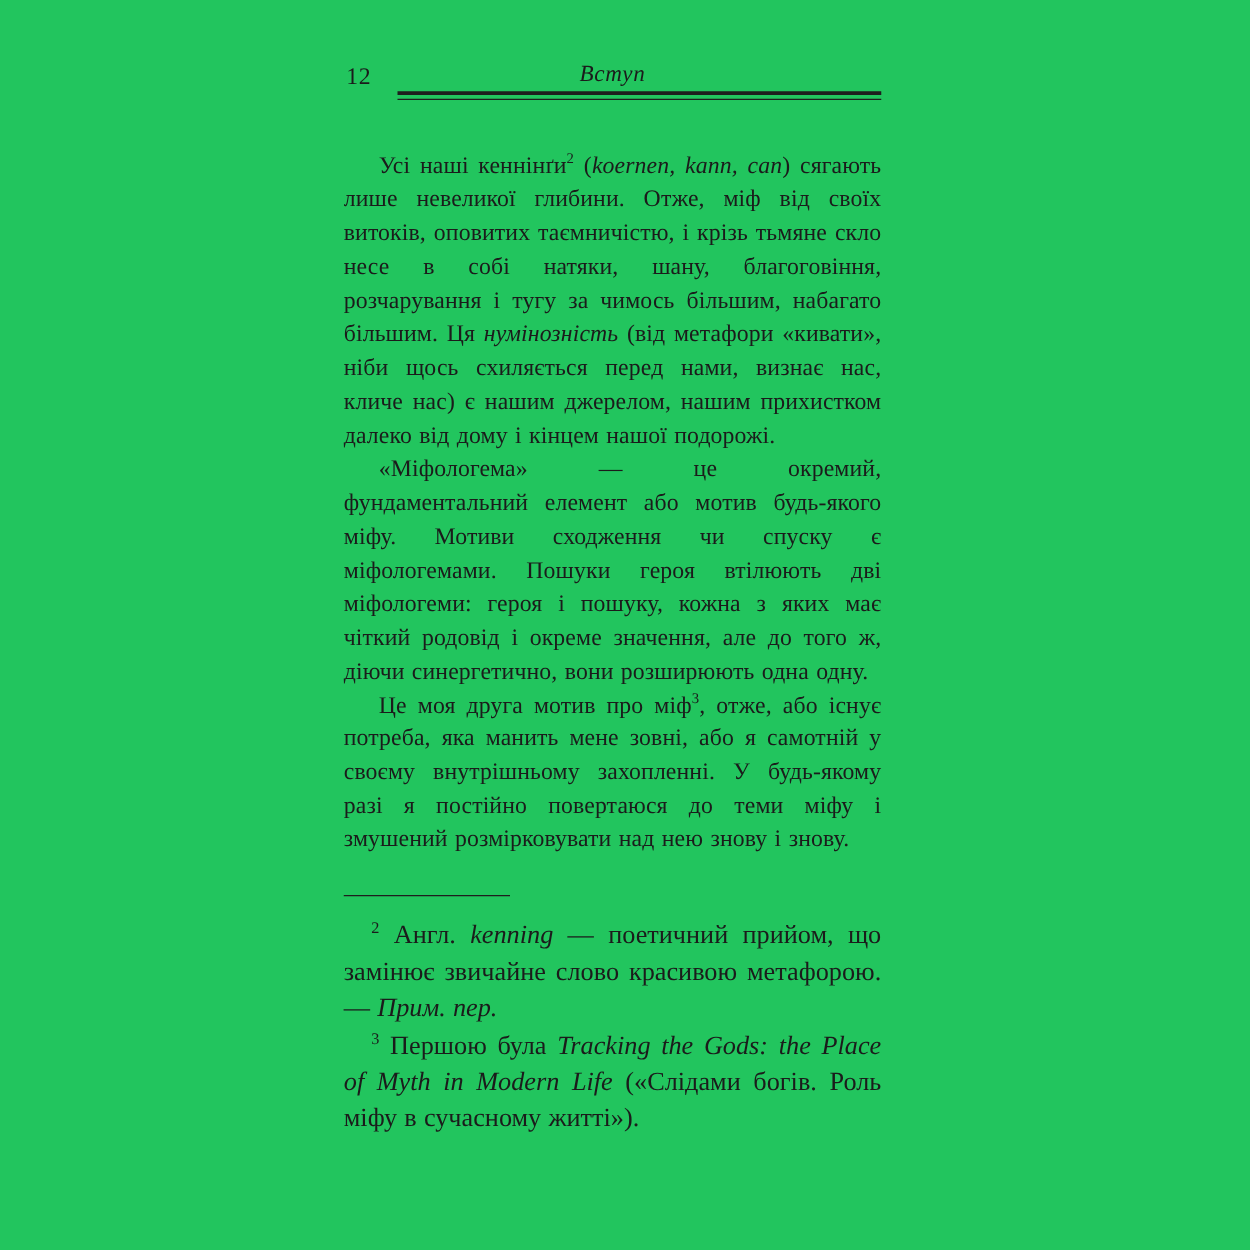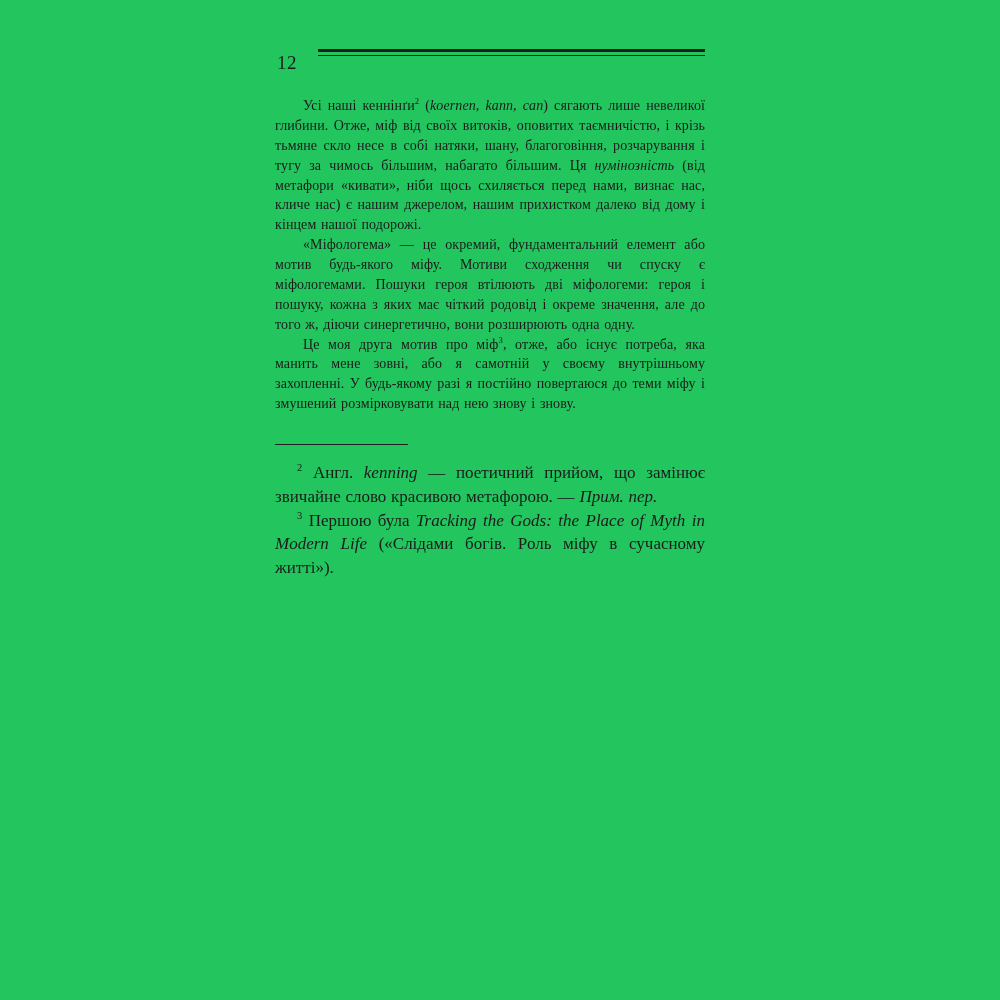--- a/index.html
+++ b/index.html
@@ -86,6 +86,7 @@
 
     <header class="header">
       <span class="page-number">12</span>
+      <div class="header-title">Вступ</div>
       <div class="header-rule"></div>
     </header>
 

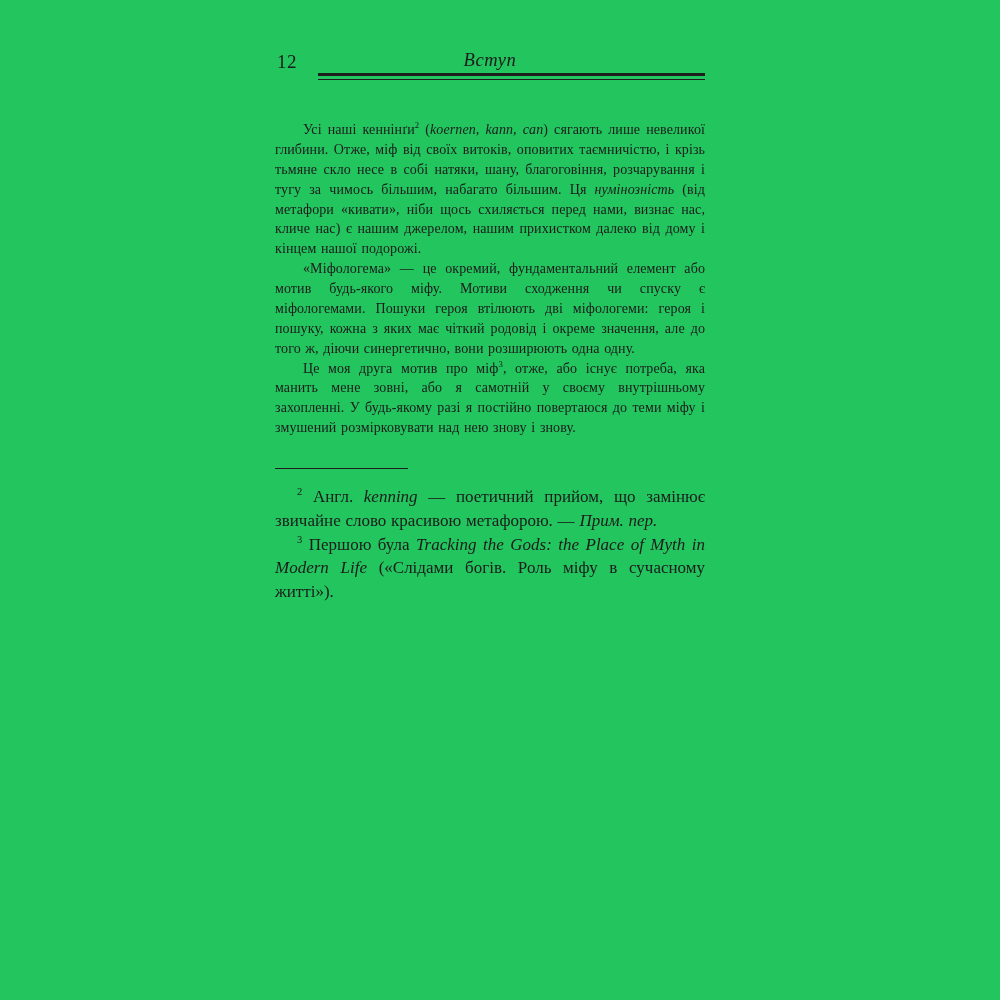--- a/index.html
+++ b/index.html
@@ -47,7 +47,7 @@
   }
   
   .body-text p.para {
-    font-size: 14px;
+    font-size: 19px;
     line-height: 1.42;
     text-align: justify;
     text-indent: 28px;

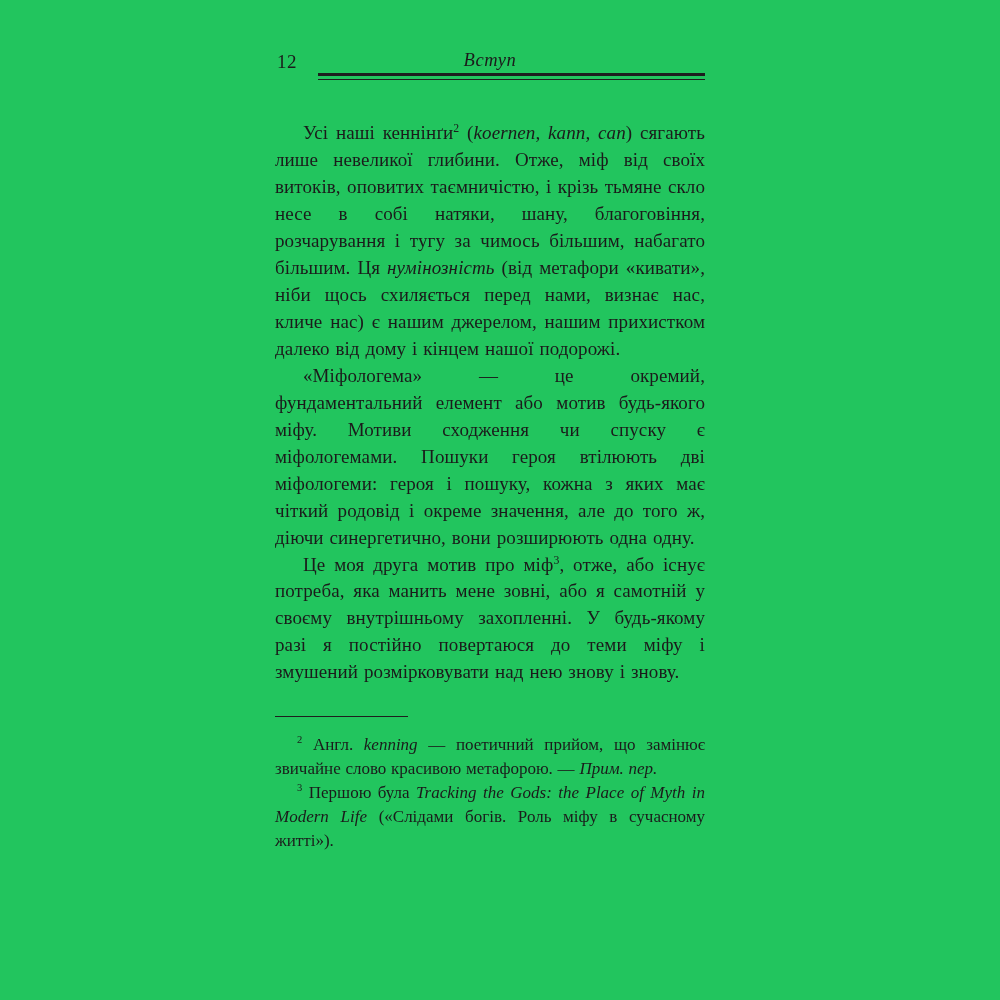--- a/index.html
+++ b/index.html
@@ -70,7 +70,7 @@
     margin-bottom: 16px;
   }
   .footnote {
-    font-size: 17px;
+    font-size: 21px;
     line-height: 1.4;
     text-align: justify;
     text-indent: 22px;

